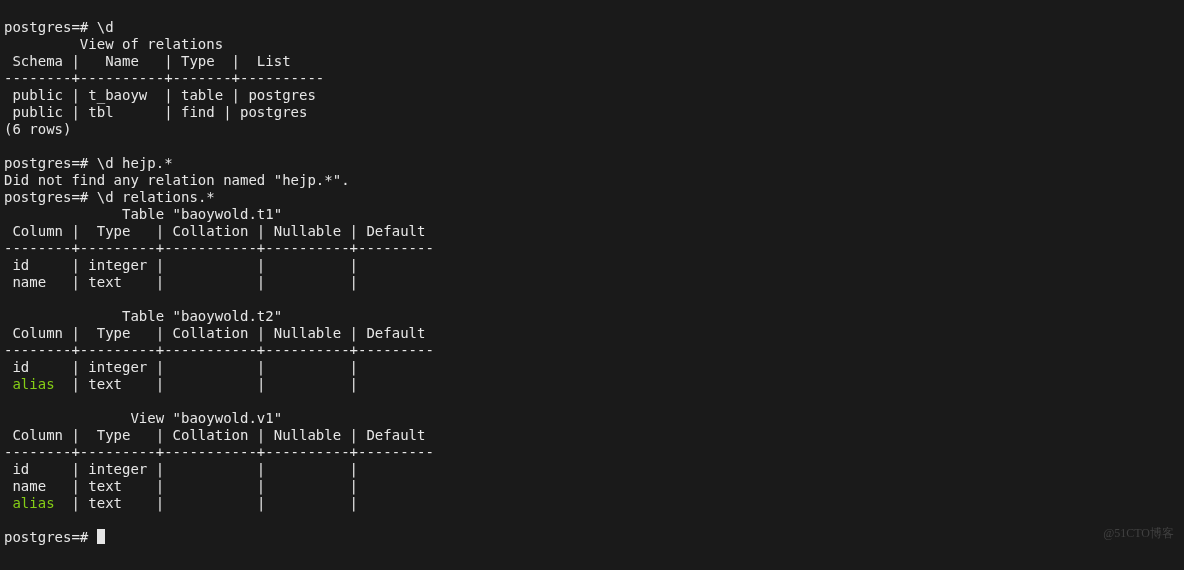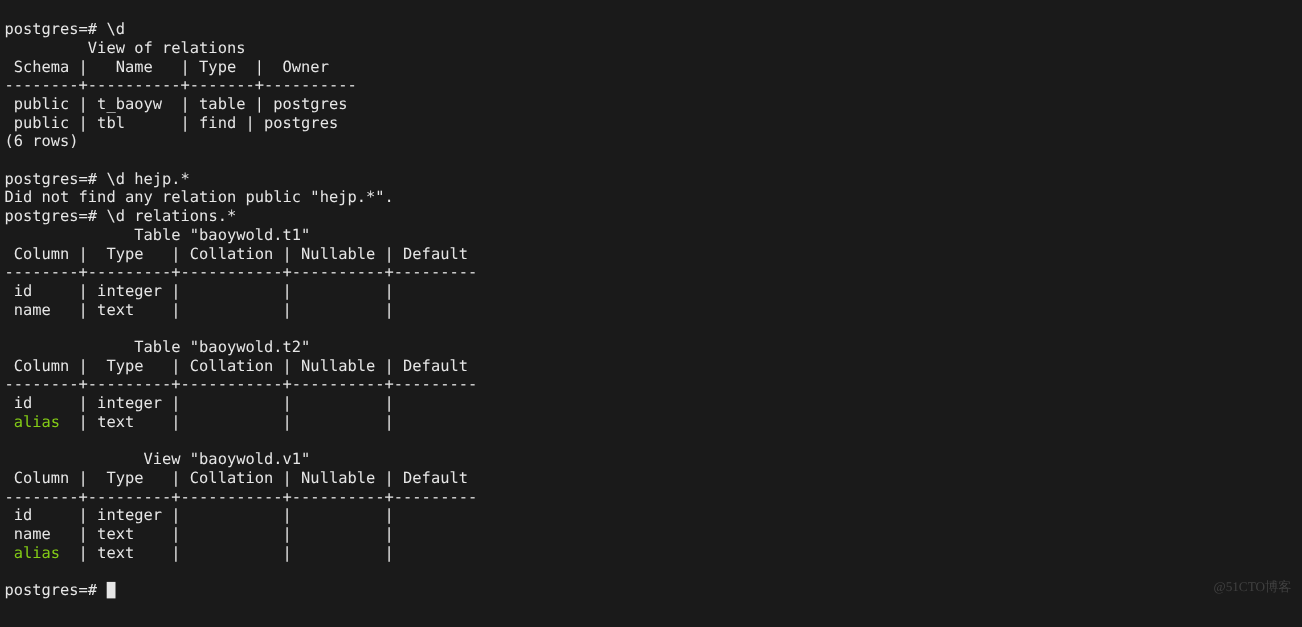--- a/index.html
+++ b/index.html
@@ -49,7 +49,7 @@
 <div class="terminal">
 <span><span>postgres=#</span> <span>\d</span></span>
 <span>         View of relations</span>
-<span> Schema |   Name   | Type  |  Owner</span>
+<span> Schema |   Name   | Type  |  List</span>
 <span>--------+----------+-------+----------</span>
 <span> public | t_baoyw  | table | postgres</span>
 <span> public | tbl      | find | postgres</span>

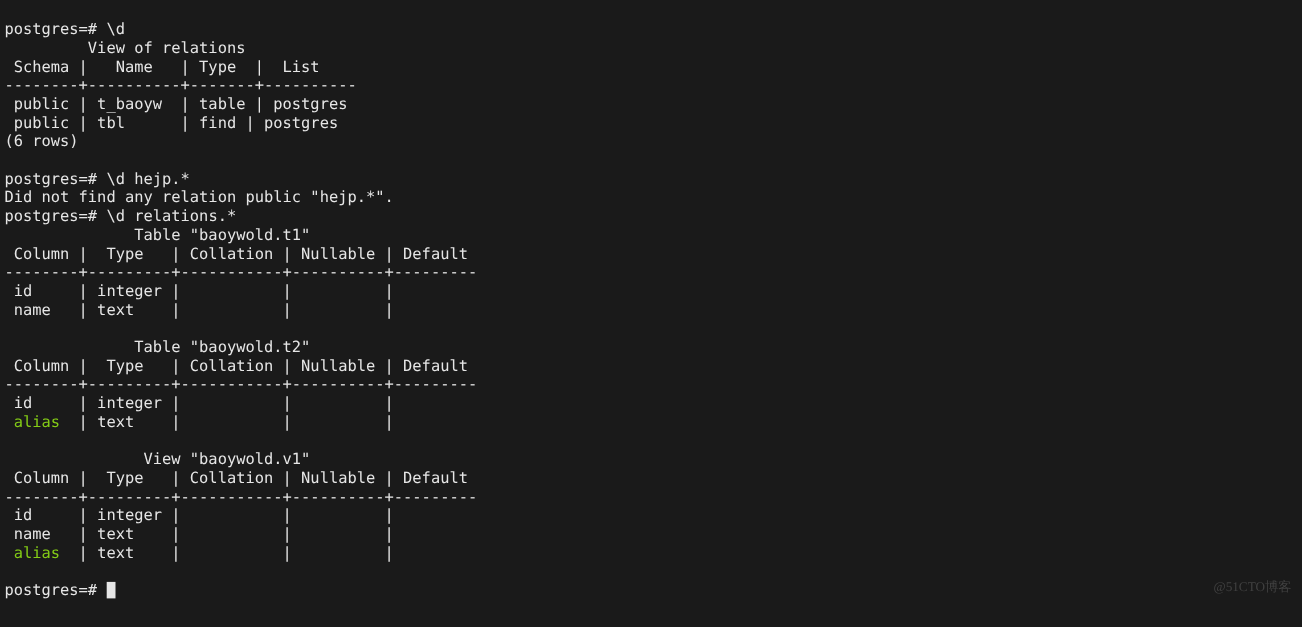--- a/index.html
+++ b/index.html
@@ -56,7 +56,7 @@
 <span>(6 rows)</span>
 <span></span>
 <span><span>postgres=#</span> <span>\d hejp.*</span></span>
-<span>Did not find any relation public "hejp.*".</span>
+<span>Did not find any relation named "hejp.*".</span>
 <span><span>postgres=#</span> <span>\d relations.*</span></span>
 <span>              Table "baoywold.t1"</span>
 <span> Column |  Type   | Collation | Nullable | Default</span>

